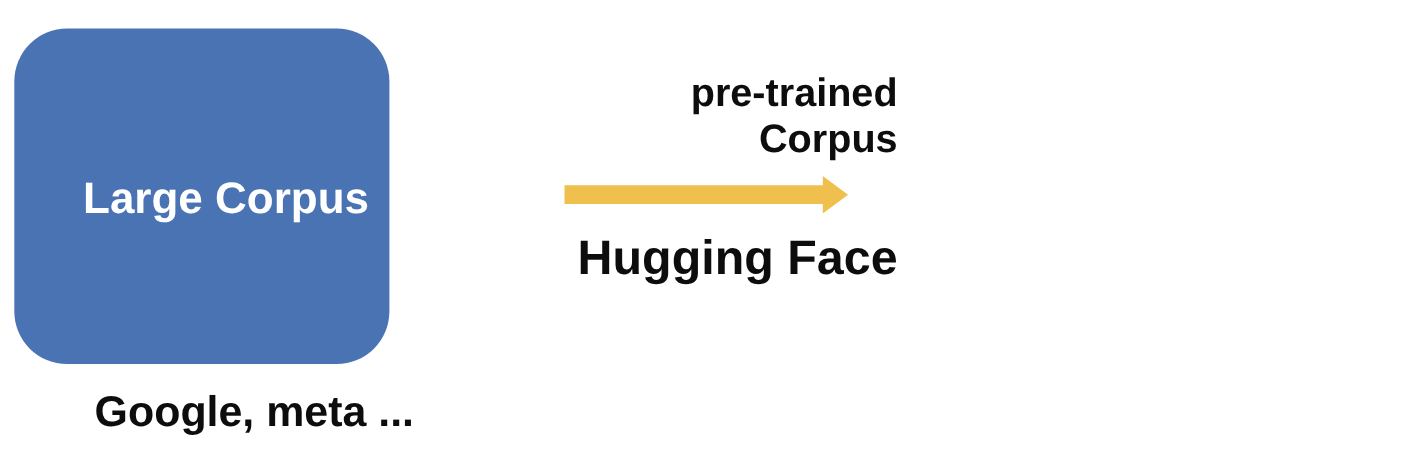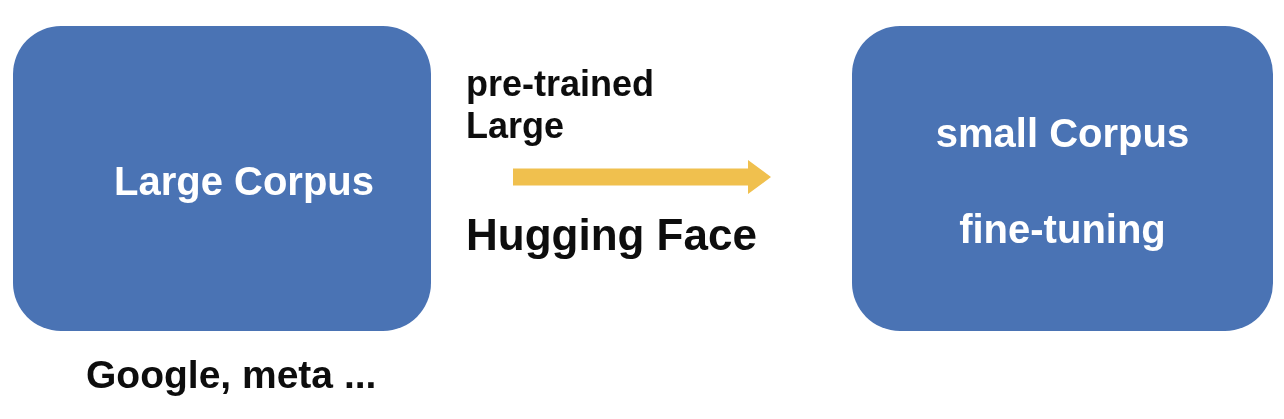--- a/index.html
+++ b/index.html
@@ -51,7 +51,7 @@
     position: absolute;
     left: 466px;
     width: 350px;
-    text-align: left;
+    text-align: right;
     color: var(--label_text);
     font-weight: bold;
     white-space: nowrap;

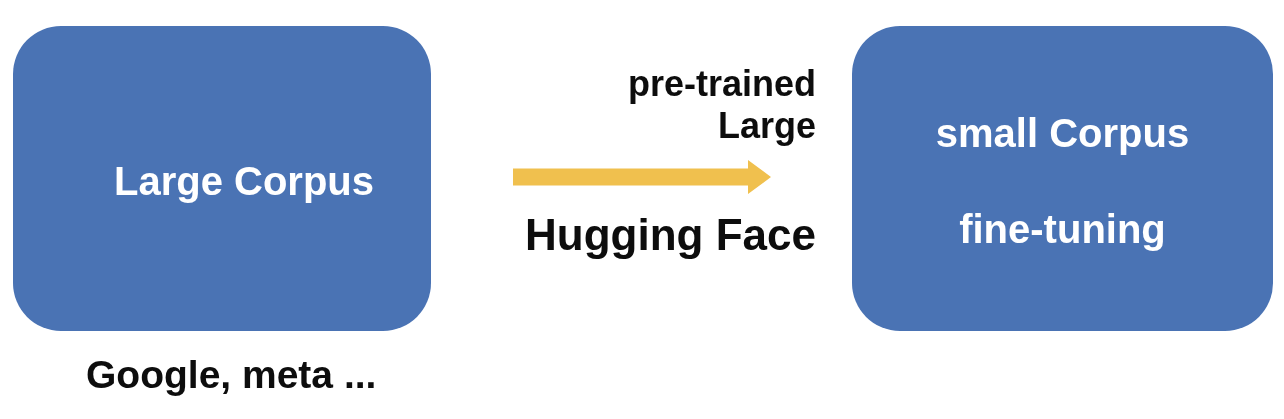--- a/index.html
+++ b/index.html
@@ -100,7 +100,7 @@
 
   <div class="mid-label mid-label-top">
     <span>pre-trained</span>
-    <span>Large</span>
+    <span>Corpus</span>
   </div>
 
   <svg class="arrow" viewBox="0 0 258 34" aria-hidden="true">

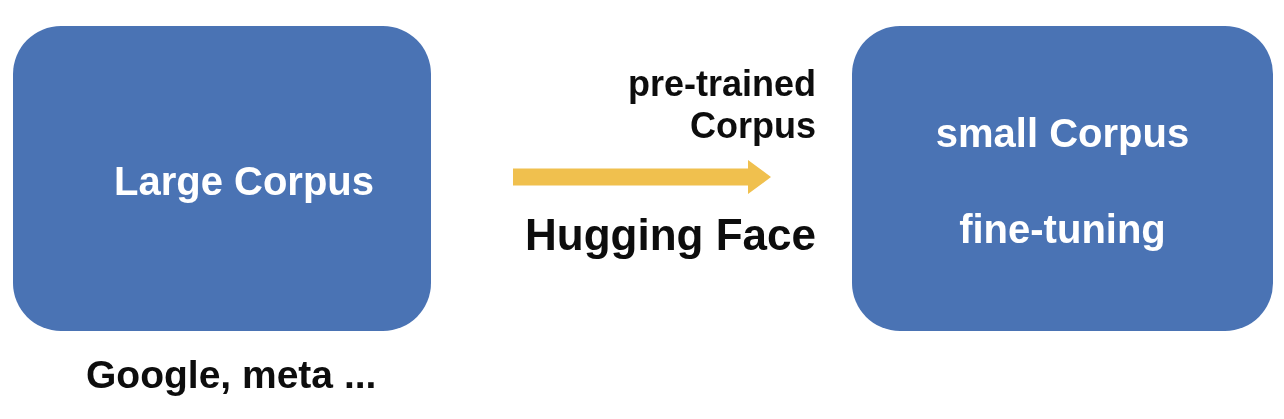--- a/index.html
+++ b/index.html
@@ -109,10 +109,6 @@
 
   <div class="mid-label mid-label-bottom">Hugging Face</div>
 
-  <div class="box box-right">
-    <span class="box-line">small Corpus</span>
-    <span class="box-line">fine-tuning</span>
-  </div>
 
   <div class="caption">Google, meta ...</div>
 

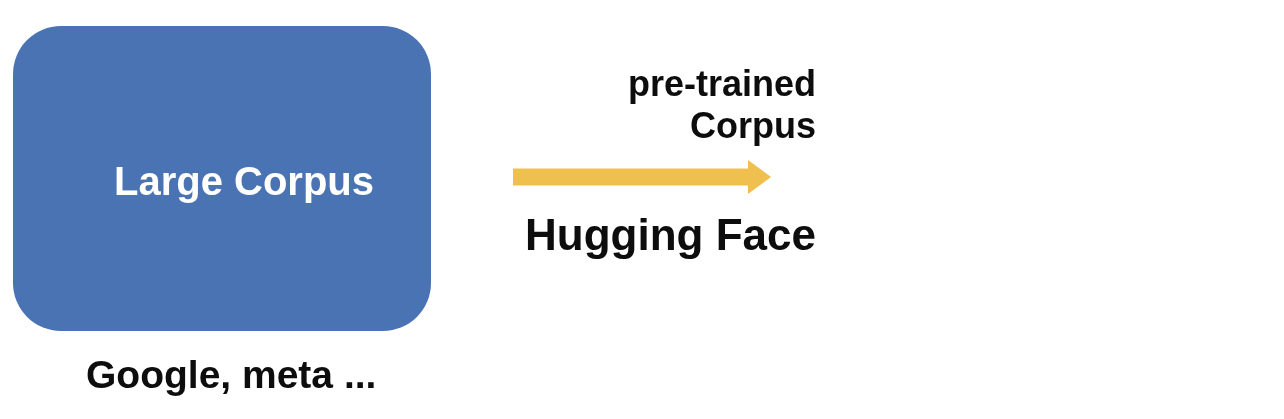--- a/index.html
+++ b/index.html
@@ -34,7 +34,7 @@
     gap: 50px;
     padding-top: 5px;
   }
-  .box-left  { left: 13px;  width: 418px; padding-left: 44px; }
+  .box-left  { left: 13px;  width: 341px; padding-left: 44px; }
   .box-right { left: 852px; width: 421px; }
 
   .box-line {

